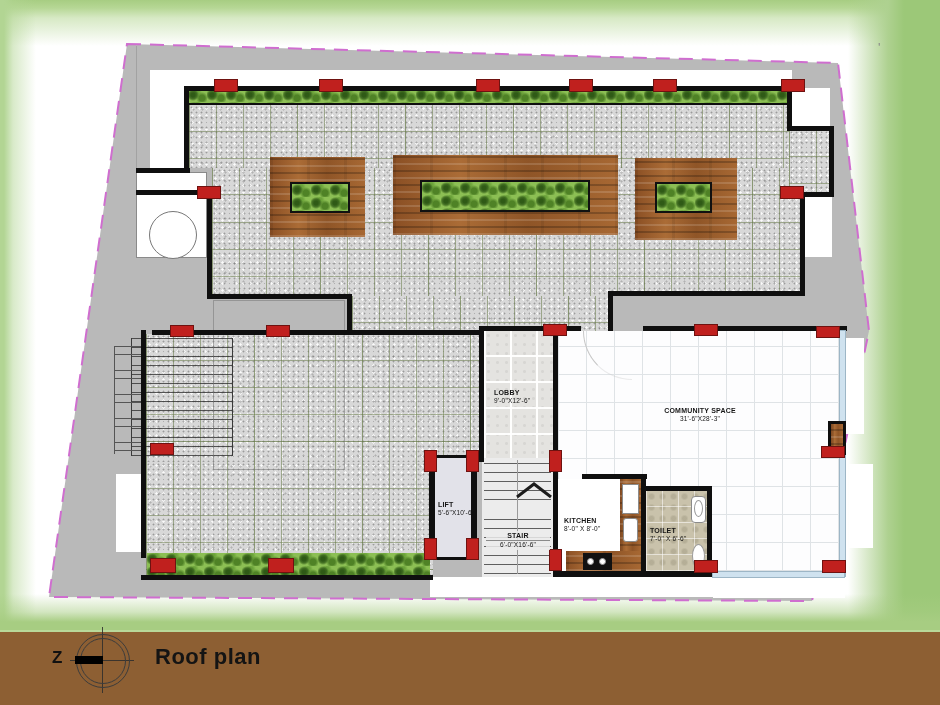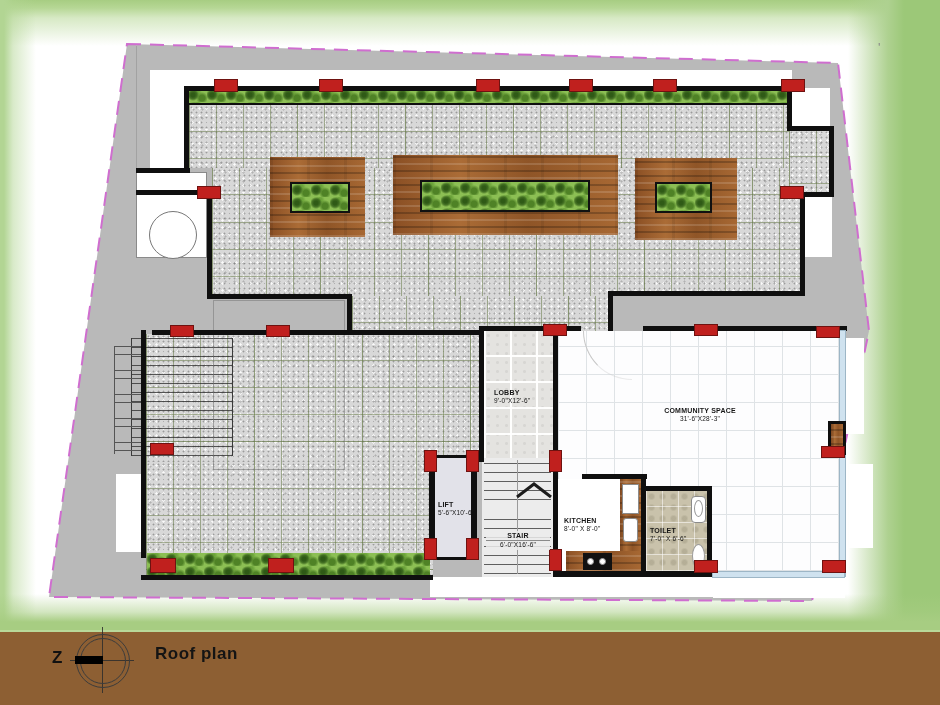--- a/index.html
+++ b/index.html
@@ -54,7 +54,7 @@
   .fixture{position:absolute;background:#fff;border:1px solid #8b8b8b;box-sizing:border-box}
   .oval{position:absolute;background:#fff;border:1px solid #9a9a9a;border-radius:50%;box-sizing:border-box}
   #footer{position:absolute;left:0;top:630px;width:940px;height:75px;border-top:2px solid #b9d99a}
-  #plan-title{position:absolute;left:155px;top:644px;font-size:17px;font-weight:bold;color:#141414;letter-spacing:.5px}
+  #plan-title{position:absolute;left:155px;top:644px;font-size:22px;font-weight:bold;color:#141414;letter-spacing:.5px}
   #north-z{position:absolute;left:52px;top:648px;font-size:17px;font-weight:bold;color:#111}
   .nline{position:absolute;background:rgba(45,45,45,.85)}
   .ncirc{position:absolute;border:1px solid #3c3c3c;border-radius:50%;box-sizing:border-box}

